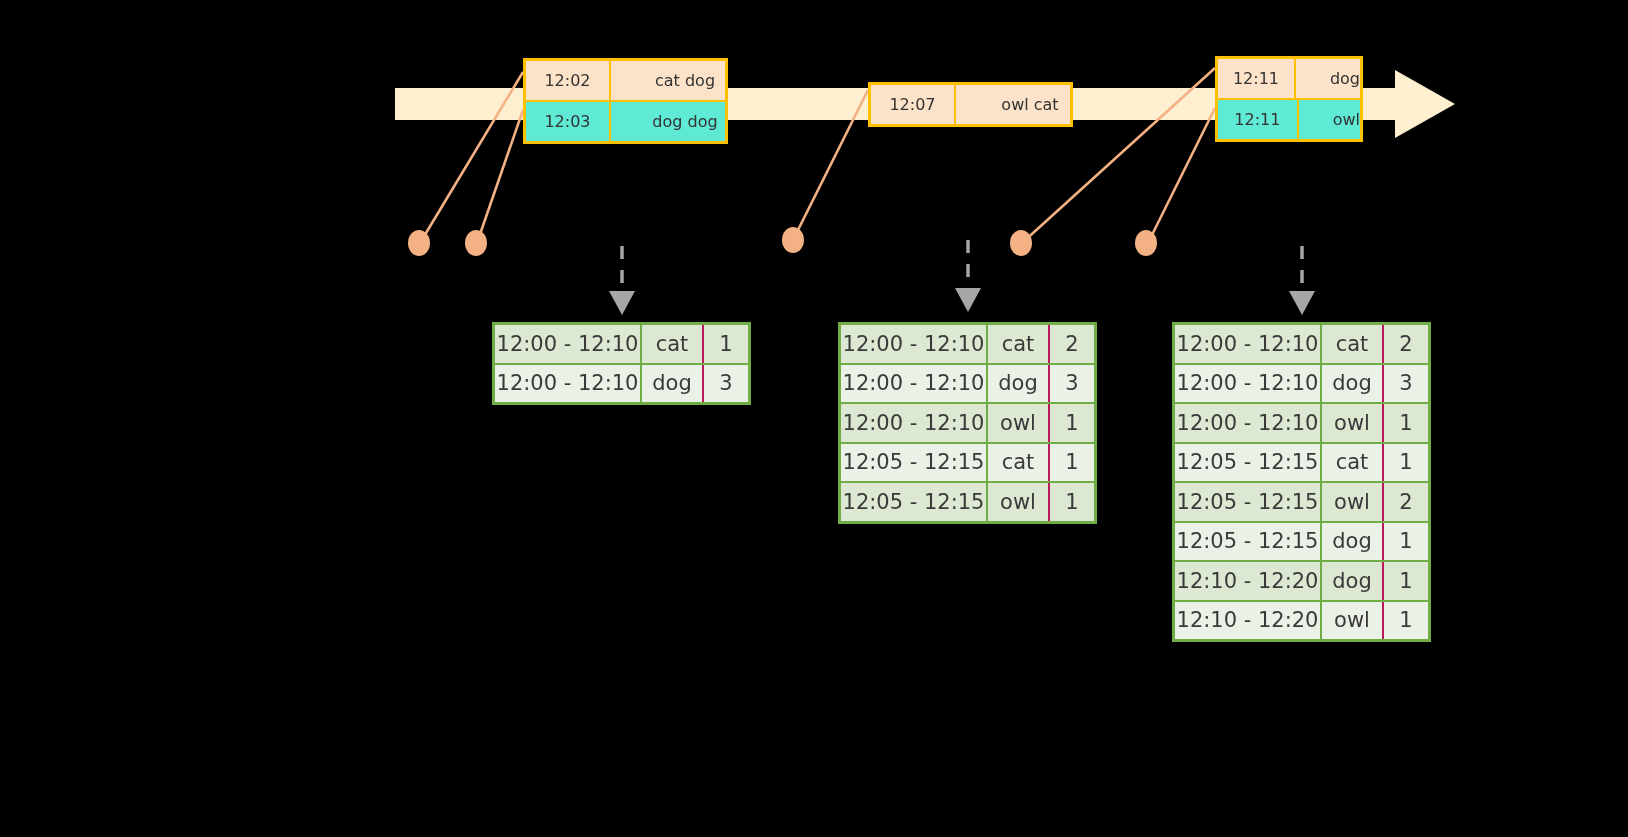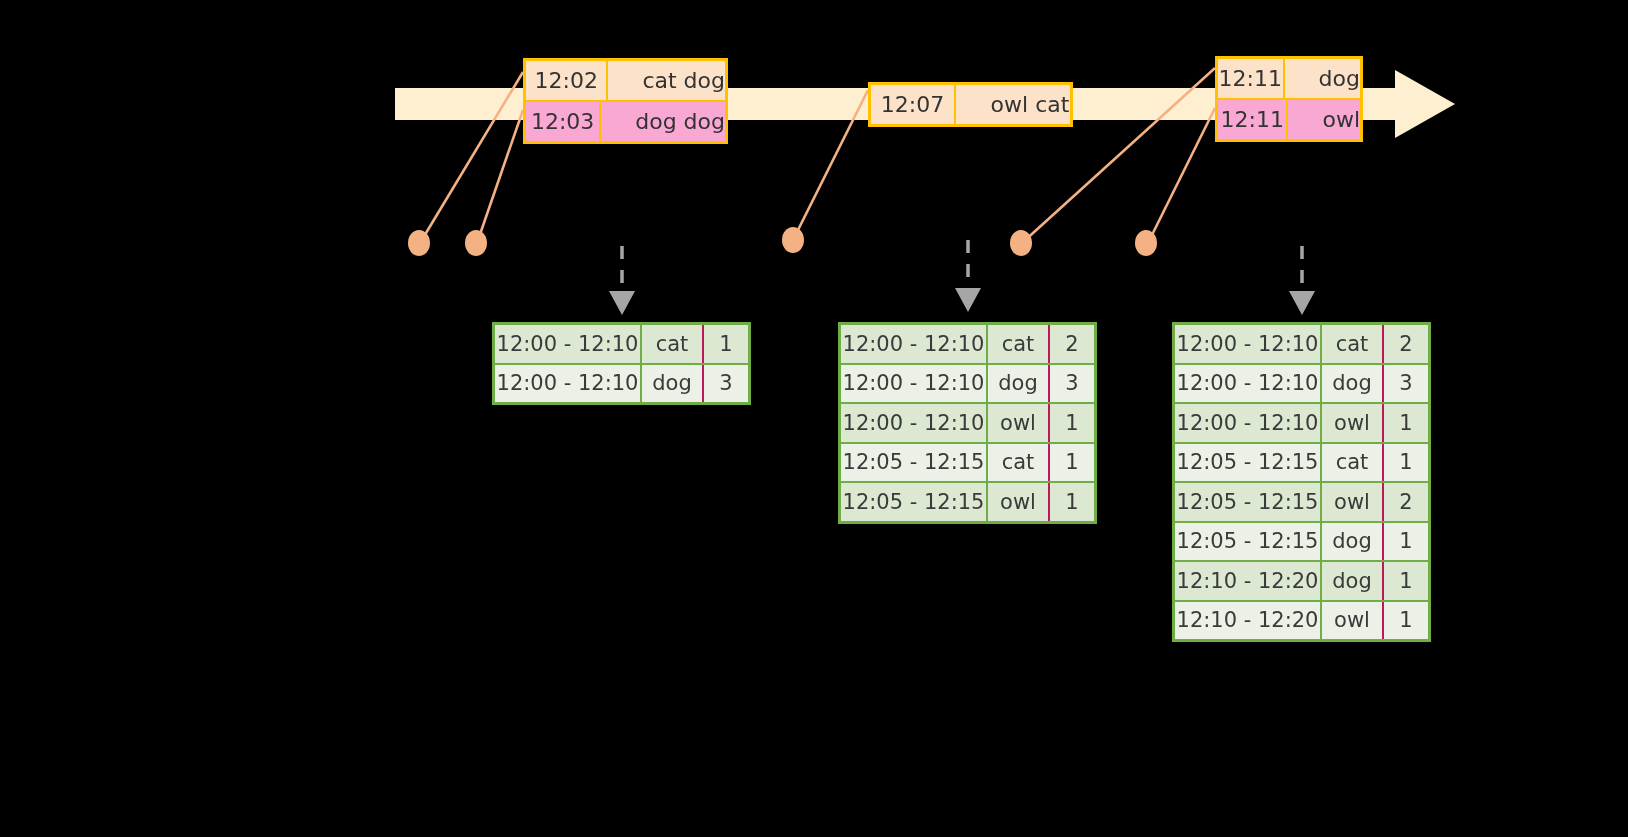--- a/index.html
+++ b/index.html
@@ -49,7 +49,7 @@
     display: flex;
     align-items: center;
     justify-content: center;
-    font-size: 22px;
+    font-size: 16px;
     color: #333333;
     box-sizing: border-box;
     white-space: nowrap;

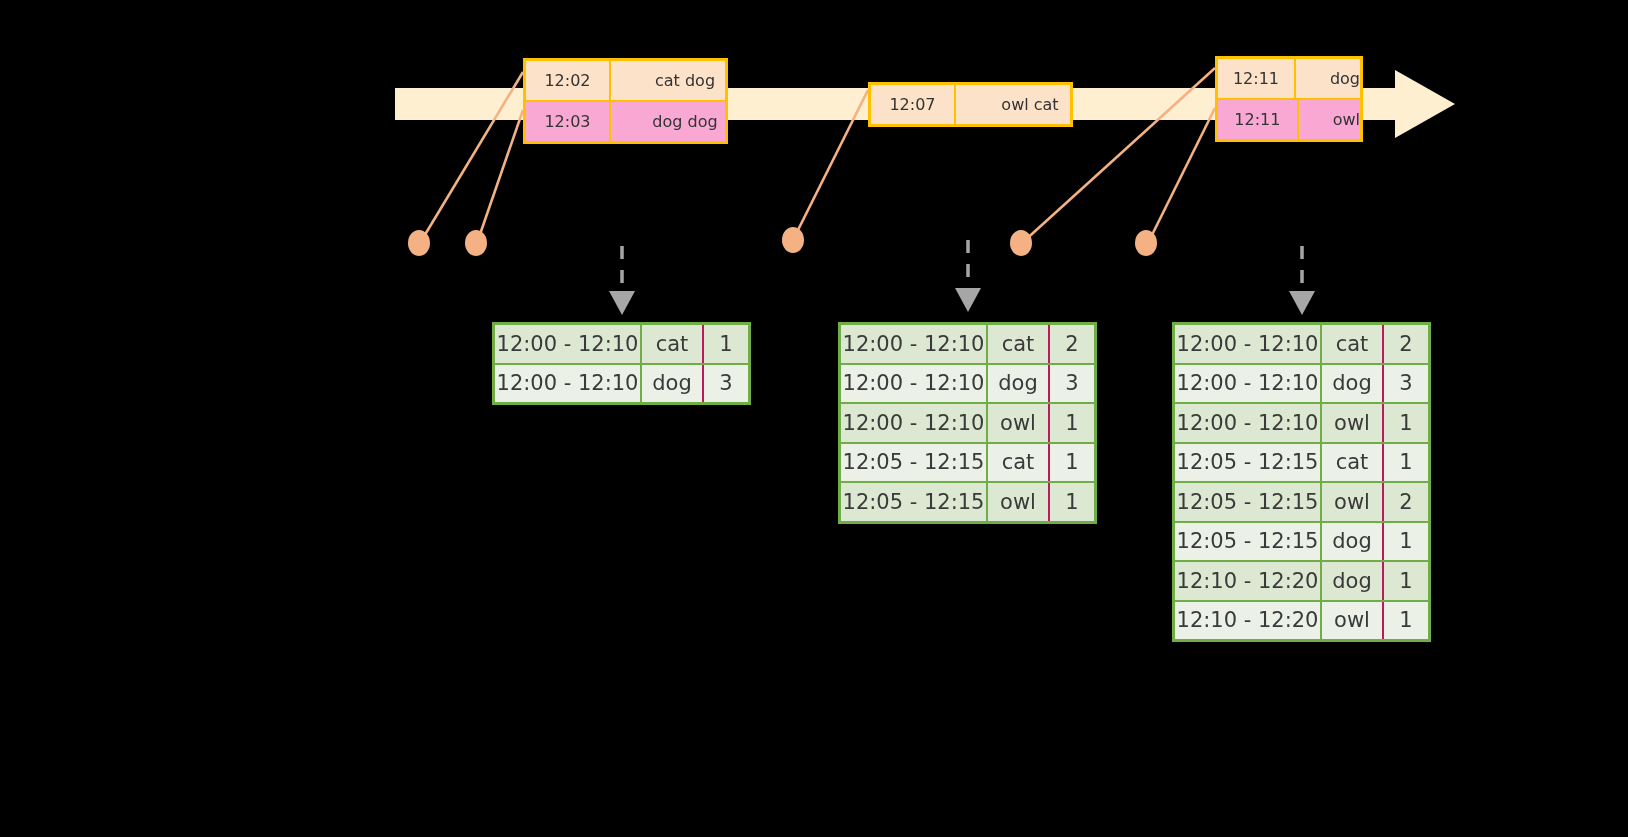--- a/index.html
+++ b/index.html
@@ -57,7 +57,7 @@
   .event-cell.time { width: 85px; border-right: 2px solid #FFC000; }
   .event-cell.words { flex: 1 1 auto; padding-left: 34px; }
   .shade-dark  { background: #FCE2C8; }
-  .shade-light { background: #f9a8d4; }
+  .shade-light { background: #5eead4; }
 
   
   .result-table {

